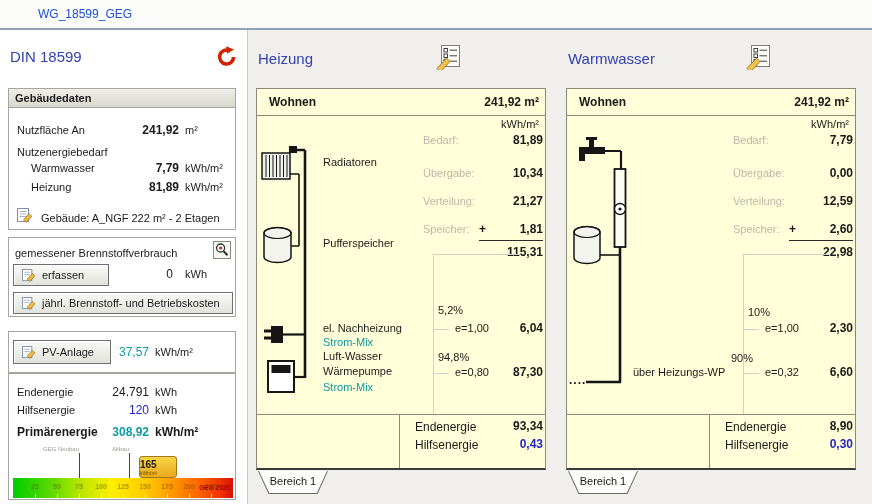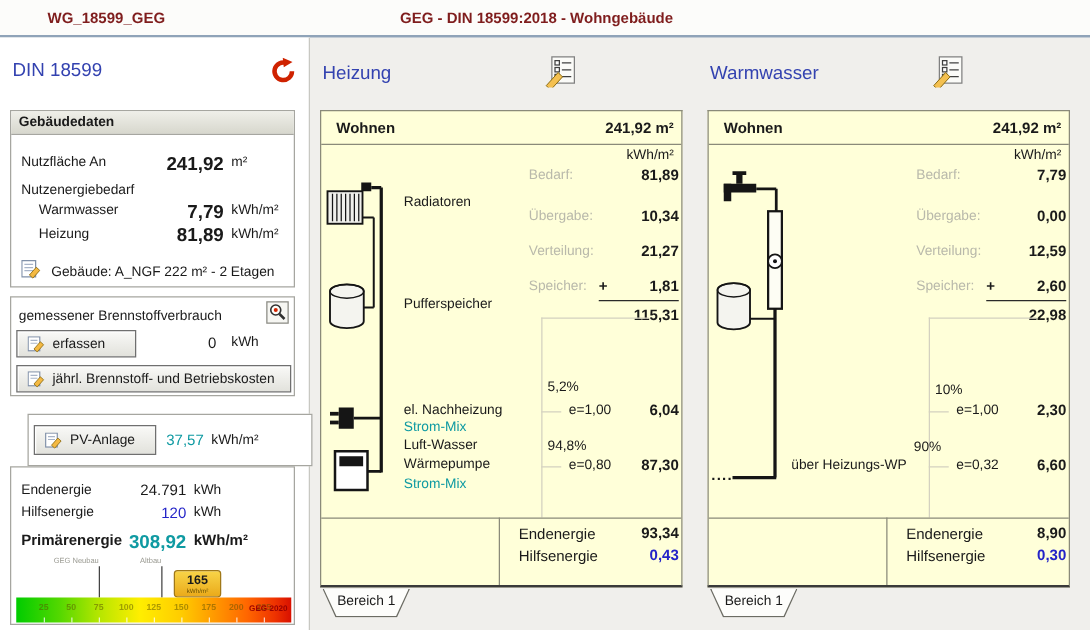--- a/index.html
+++ b/index.html
@@ -8,7 +8,7 @@
   .abs{position:absolute}
   .bold{font-weight:bold}
   .topbar{left:0;top:0;width:872px;height:28px;background:#fcfcfa;border-bottom:2px solid #8fa3b8}
-  .appblue{color:#7f1d1d;font-weight:bold;font-size:12px}
+  .appblue{color:#1d4ed8;font-weight:normal;font-size:12px}
   .secblue{color:#3342b0;font-size:15px}
   .sidebar{left:0;top:30px;width:247px;height:474px;background:#ffffff;border-right:1px solid #c8c8c2}
   .gbox{position:absolute;background:#fff;border:1px solid #a6a6a0;box-sizing:border-box}

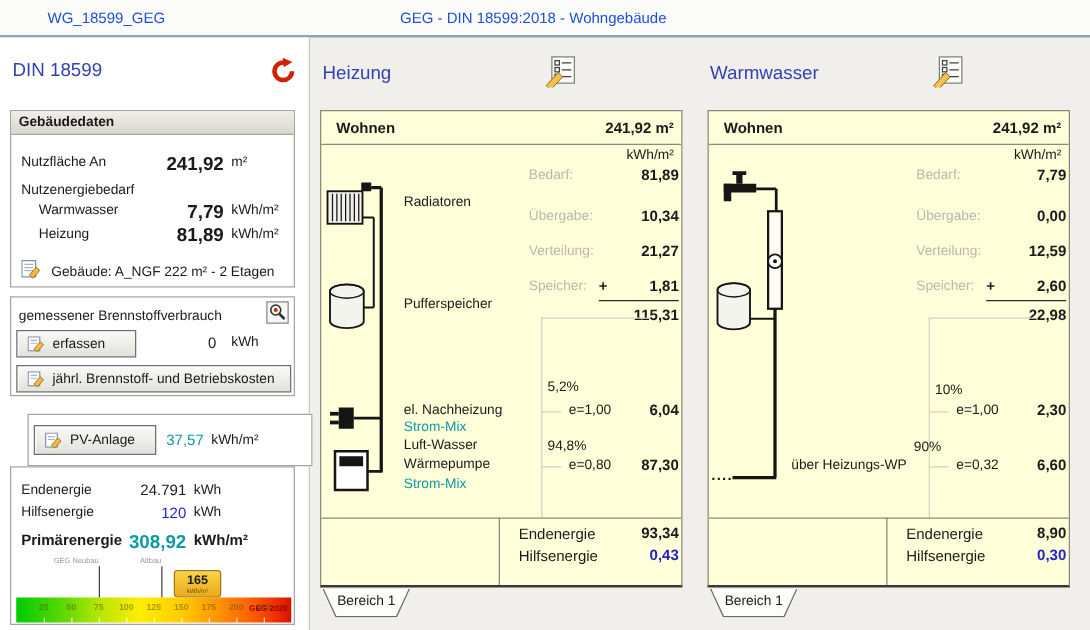--- a/index.html
+++ b/index.html
@@ -41,7 +41,6 @@
 
   <div class="abs topbar">
     <span class="abs appblue" style="left:38px;top:7px">WG_18599_GEG</span>
-    <span class="abs appblue" style="left:320px;top:7px">GEG - DIN 18599:2018  -  Wohngebäude</span>
   </div>
 
   <div class="abs sidebar"></div>

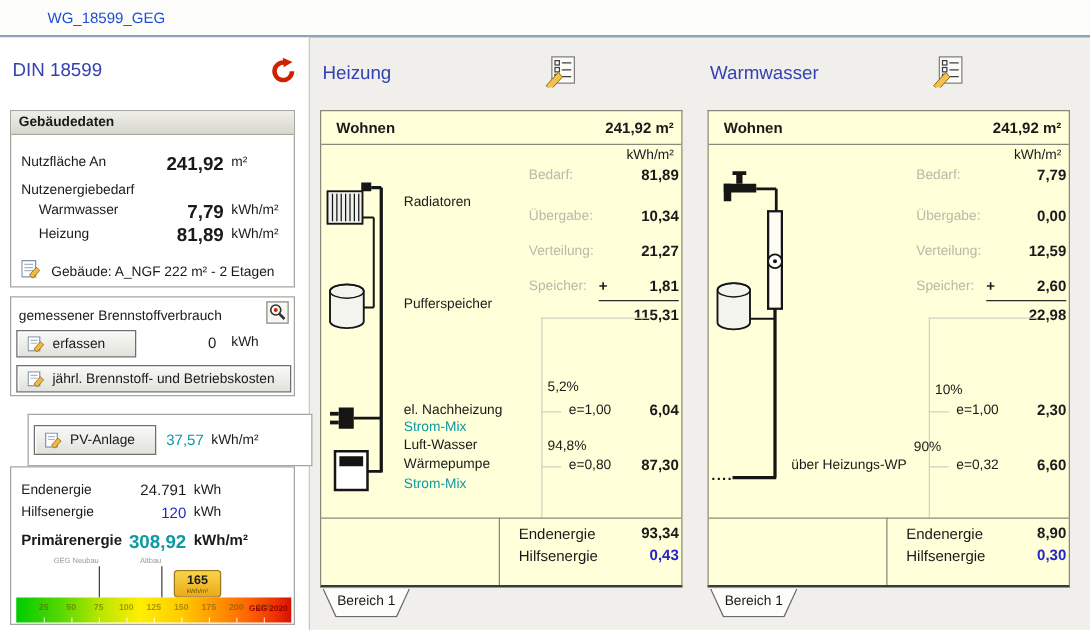--- a/index.html
+++ b/index.html
@@ -13,7 +13,7 @@
   .sidebar{left:0;top:30px;width:247px;height:474px;background:#ffffff;border-right:1px solid #c8c8c2}
   .gbox{position:absolute;background:#fff;border:1px solid #a6a6a0;box-sizing:border-box}
   .gbox-hd{position:absolute;left:0;top:0;right:0;height:19px;background:linear-gradient(#efefe9,#d7d7cd);border-bottom:1px solid #a6a6a0;font-weight:bold;padding:3px 0 0 6px;box-sizing:border-box}
-  .v12{font-weight:bold;font-size:15px;text-align:right}
+  .v12{font-weight:bold;font-size:12px;text-align:right}
   .v12n{font-size:12px;text-align:right}
   .teal{color:#0f9aa2}
   .vblue{color:#2424c8}

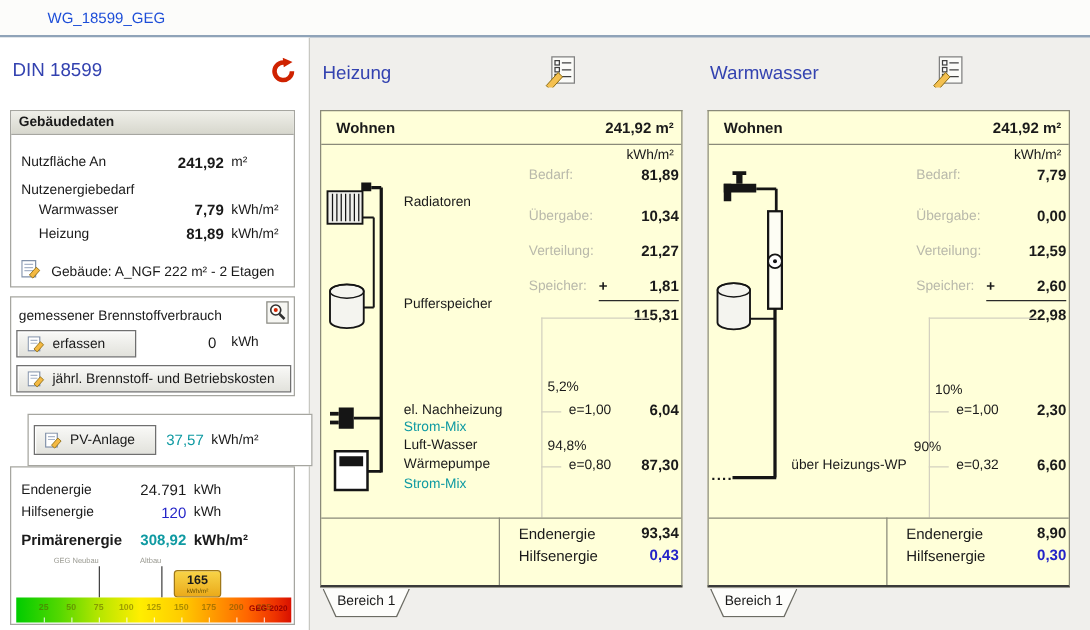--- a/index.html
+++ b/index.html
@@ -107,7 +107,7 @@
     </div>
   </div>
 
-  <div class="gbox" style="left:22px;top:331px;width:228px;height:42px">
+  <div class="gbox" style="left:8px;top:331px;width:228px;height:42px">
     <div class="btn" style="left:4px;top:8px;width:98px;height:24px">
       <svg width="15" height="13" viewBox="0 0 16 14">
         <rect x="0.5" y="0.5" width="10" height="12" fill="#fff" stroke="#8090a8"></rect>

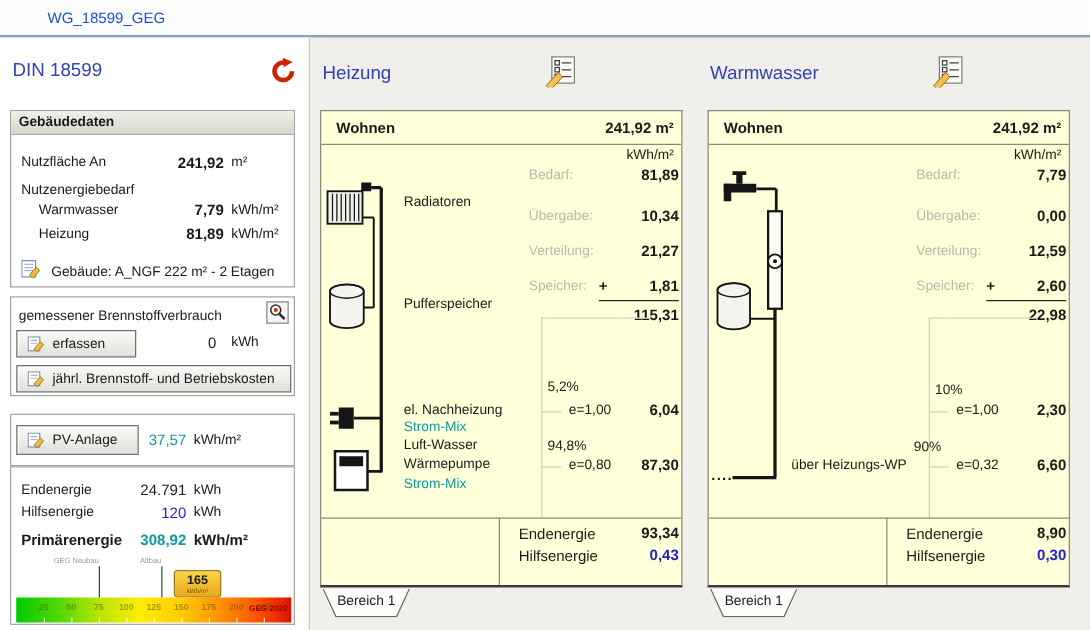--- a/index.html
+++ b/index.html
@@ -29,7 +29,7 @@
   .btick{position:absolute;top:120px;width:1px;height:4px;background:rgba(255,255,255,.75)}
   .mline{position:absolute;top:79px;width:1px;height:25px;background:#444}
   .mlab{position:absolute;top:72px;font-size:6px;color:#9a9a92;white-space:nowrap}
-  .badge{position:absolute;left:130px;top:82px;width:38px;height:22px;background:linear-gradient(#f8d448,#eaaa1a);border:1px solid #a07818;border-radius:3px;box-sizing:border-box;text-align:center}
+  .badge{position:absolute;left:130px;top:82px;width:38px;height:22px;background:linear-gradient(#f8d448,#eaaa1a);border:1px solid #a07818;border-radius:3px;box-sizing:border-box;text-align:left}
   .tab-o{position:absolute;top:471px;width:70px;height:23px;background:#6a6a62;clip-path:polygon(0 0,100% 0,85% 100%,15% 100%)}
   .tab-i{position:absolute;left:1px;top:0;right:1px;bottom:1px;background:#fdfdfb;clip-path:polygon(0 0,100% 0,85% 100%,15% 100%);text-align:center;line-height:21px;font-size:11px}
   svg{display:block}

